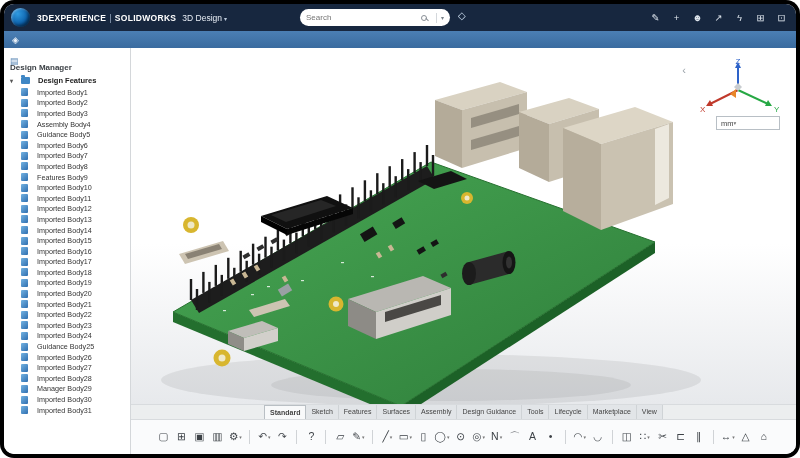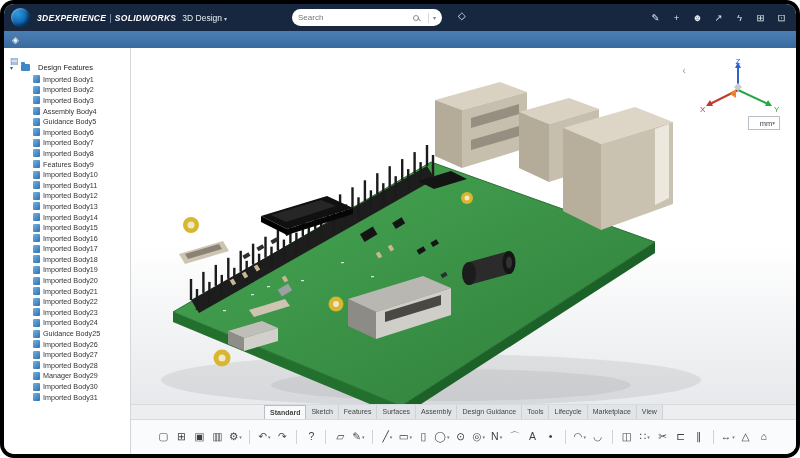--- a/index.html
+++ b/index.html
@@ -13,7 +13,7 @@
           background:radial-gradient(circle at 35% 30%, #2f9ae0, #0b5ea8 60%, #063e74);
           box-shadow:inset -2px -2px 3px rgba(0,0,0,.45), inset 1px 1px 2px rgba(255,255,255,.35); }
   .brand { margin-left:7px; font-size:8.5px; color:#fff; letter-spacing:.3px; white-space:nowrap; }
-  .brand b { font-weight:bold;font-style:italic; }
+  .brand b { font-weight:bold; }
   .brand .sep { color:#9fb0c6; margin:0 3px; }
   .appname { margin-left:6px; font-size:8.5px; color:#e8eef6; white-space:nowrap; }
   .appname .caret { font-size:6px; color:#bcc9da; margin-left:2px; }

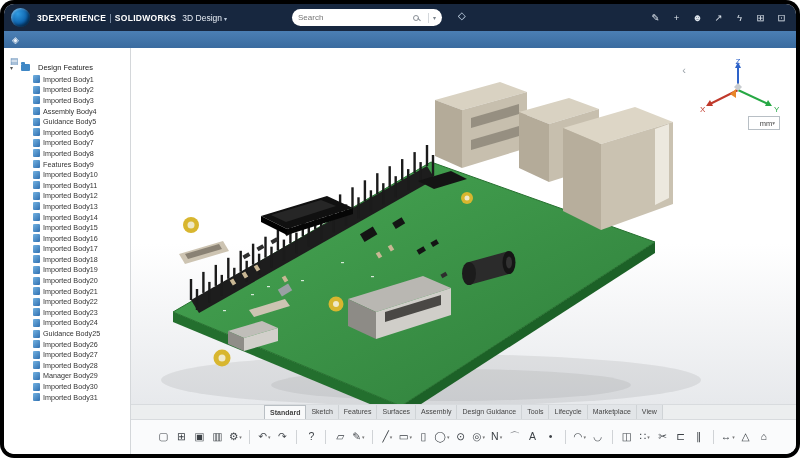--- a/index.html
+++ b/index.html
@@ -17,7 +17,7 @@
   .brand .sep { color:#9fb0c6; margin:0 3px; }
   .appname { margin-left:6px; font-size:8.5px; color:#e8eef6; white-space:nowrap; }
   .appname .caret { font-size:6px; color:#bcc9da; margin-left:2px; }
-  .searchbox { position:absolute; left:288px; top:5px; width:150px; height:17px; background:#fff; border-radius:9px;
+  .searchbox { position:absolute; left:296px; top:5px; width:150px; height:17px; background:#fff; border-radius:9px;
                display:flex; align-items:center; padding:0 6px; }
   .searchbox input { border:none; outline:none; flex:1; font-size:8px; color:#333; background:transparent; font-family:inherit; }
   .mag { width:6px; height:6px; border:1.3px solid #8a9097; border-radius:50%; position:relative; flex:none; margin-right:5px; }

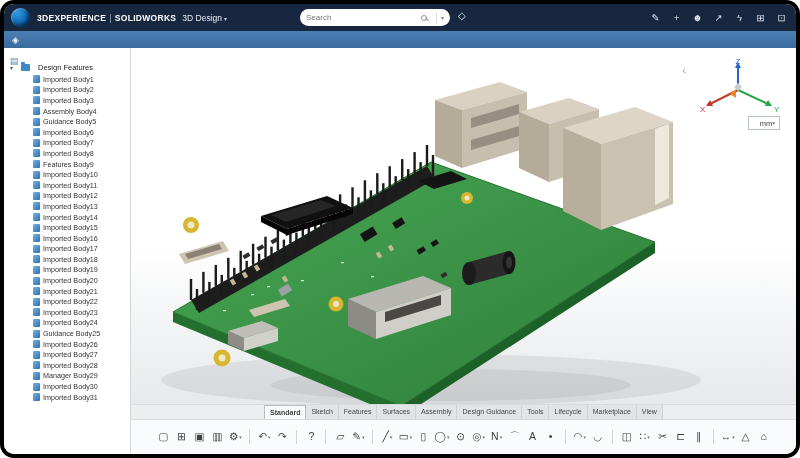--- a/index.html
+++ b/index.html
@@ -105,6 +105,7 @@
       <div class="panel-toolbar">
         <span class="panel-icon">▤</span>
       </div>
+      <div class="panel-title">Design Manager</div>
       <div class="tree-root">
         <span class="caret">▾</span>
         <span class="folder-icon"></span>

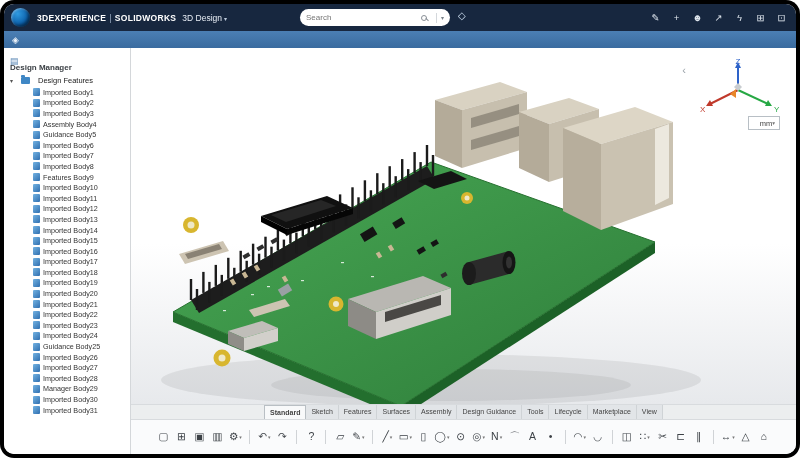--- a/index.html
+++ b/index.html
@@ -37,7 +37,7 @@
   .panel-toolbar { height:14px; padding:2px 0 0 6px; }
   .panel-toolbar .panel-icon { color:#5a87b5; font-size:9px; }
   .panel-title { font-size:8px; font-weight:bold; color:#3a3f44; padding:1px 6px 3px; }
-  .tree-root { display:flex; align-items:center; gap:8px; padding:1px 4px 2px 6px; font-size:7.5px; color:#222; }
+  .tree-root { display:flex; align-items:center; gap:8px; padding:1px 4px 2px 6px; font-size:7.5px; color:#222;font-weight:bold; }
   .tree-root .caret { font-size:6px; color:#555; }
   .folder-icon { width:9px; height:7px; background:#3f87c5; border-radius:1px; position:relative; flex:none; }
   .folder-icon::before { content:''; position:absolute; top:-2px; left:0; width:4px; height:2px; background:#3f87c5; border-radius:1px 1px 0 0; }

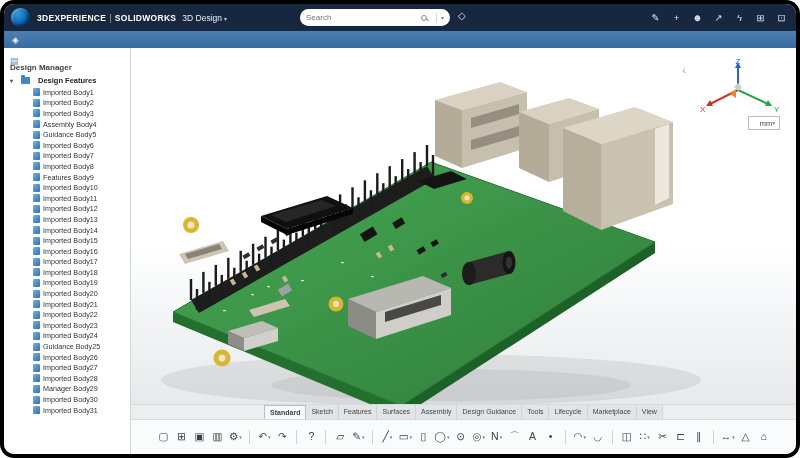--- a/index.html
+++ b/index.html
@@ -41,7 +41,7 @@
   .tree-root .caret { font-size:6px; color:#555; }
   .folder-icon { width:9px; height:7px; background:#3f87c5; border-radius:1px; position:relative; flex:none; }
   .folder-icon::before { content:''; position:absolute; top:-2px; left:0; width:4px; height:2px; background:#3f87c5; border-radius:1px 1px 0 0; }
-  .tree-item { display:flex; align-items:center; gap:3px; padding:0 4px 0 17px; height:10.6px; font-size:7.2px; cursor:default;margin-left:12px; }
+  .tree-item { display:flex; align-items:center; gap:9px; padding:0 4px 0 17px; height:10.6px; font-size:7.2px; cursor:default; }
   .doc-icon { width:7px; height:8px; background:linear-gradient(135deg,#74b3e2,#2f6fb0); border-radius:1px; flex:none; }
   .tree-label { color:#333; white-space:nowrap; overflow:hidden; }
 

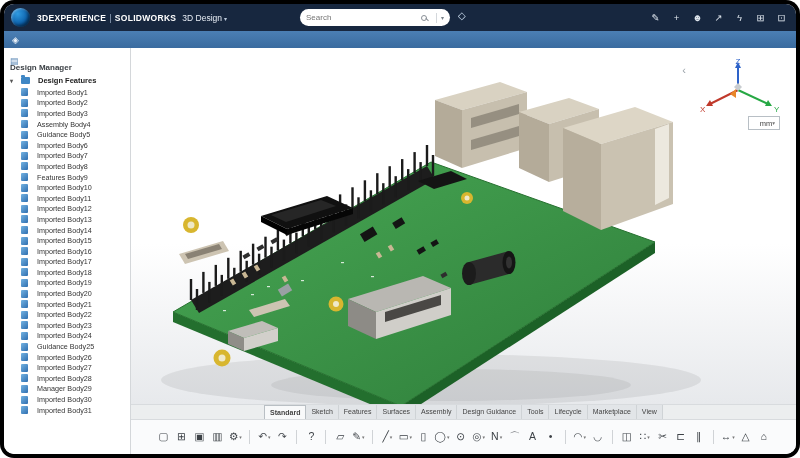--- a/index.html
+++ b/index.html
@@ -50,8 +50,8 @@
   .viewport svg.model { position:absolute; inset:0; width:100%; height:100%; }
   .triad { position:absolute; top:8px; right:10px; width:96px; height:64px; }
   .collapse-chevron { position:absolute; top:16px; right:110px; color:#9aa2a9; font-size:11px; cursor:default; }
-  .units { position:absolute; top:68px; right:16px; width:32px; height:14px; border:1px solid #b8bfc5; background:#fff;
-           font-size:7.5px; color:#444; display:flex; align-items:center; justify-content:flex-end; padding:0 4px; cursor:default; }
+  .units { position:absolute; top:68px; right:16px; width:64px; height:14px; border:1px solid #b8bfc5; background:#fff;
+           font-size:7.5px; color:#444; display:flex; align-items:center; justify-content:flex-start; padding:0 4px; cursor:default; }
   .units .caret { font-size:5.5px; color:#777; }
 
   

